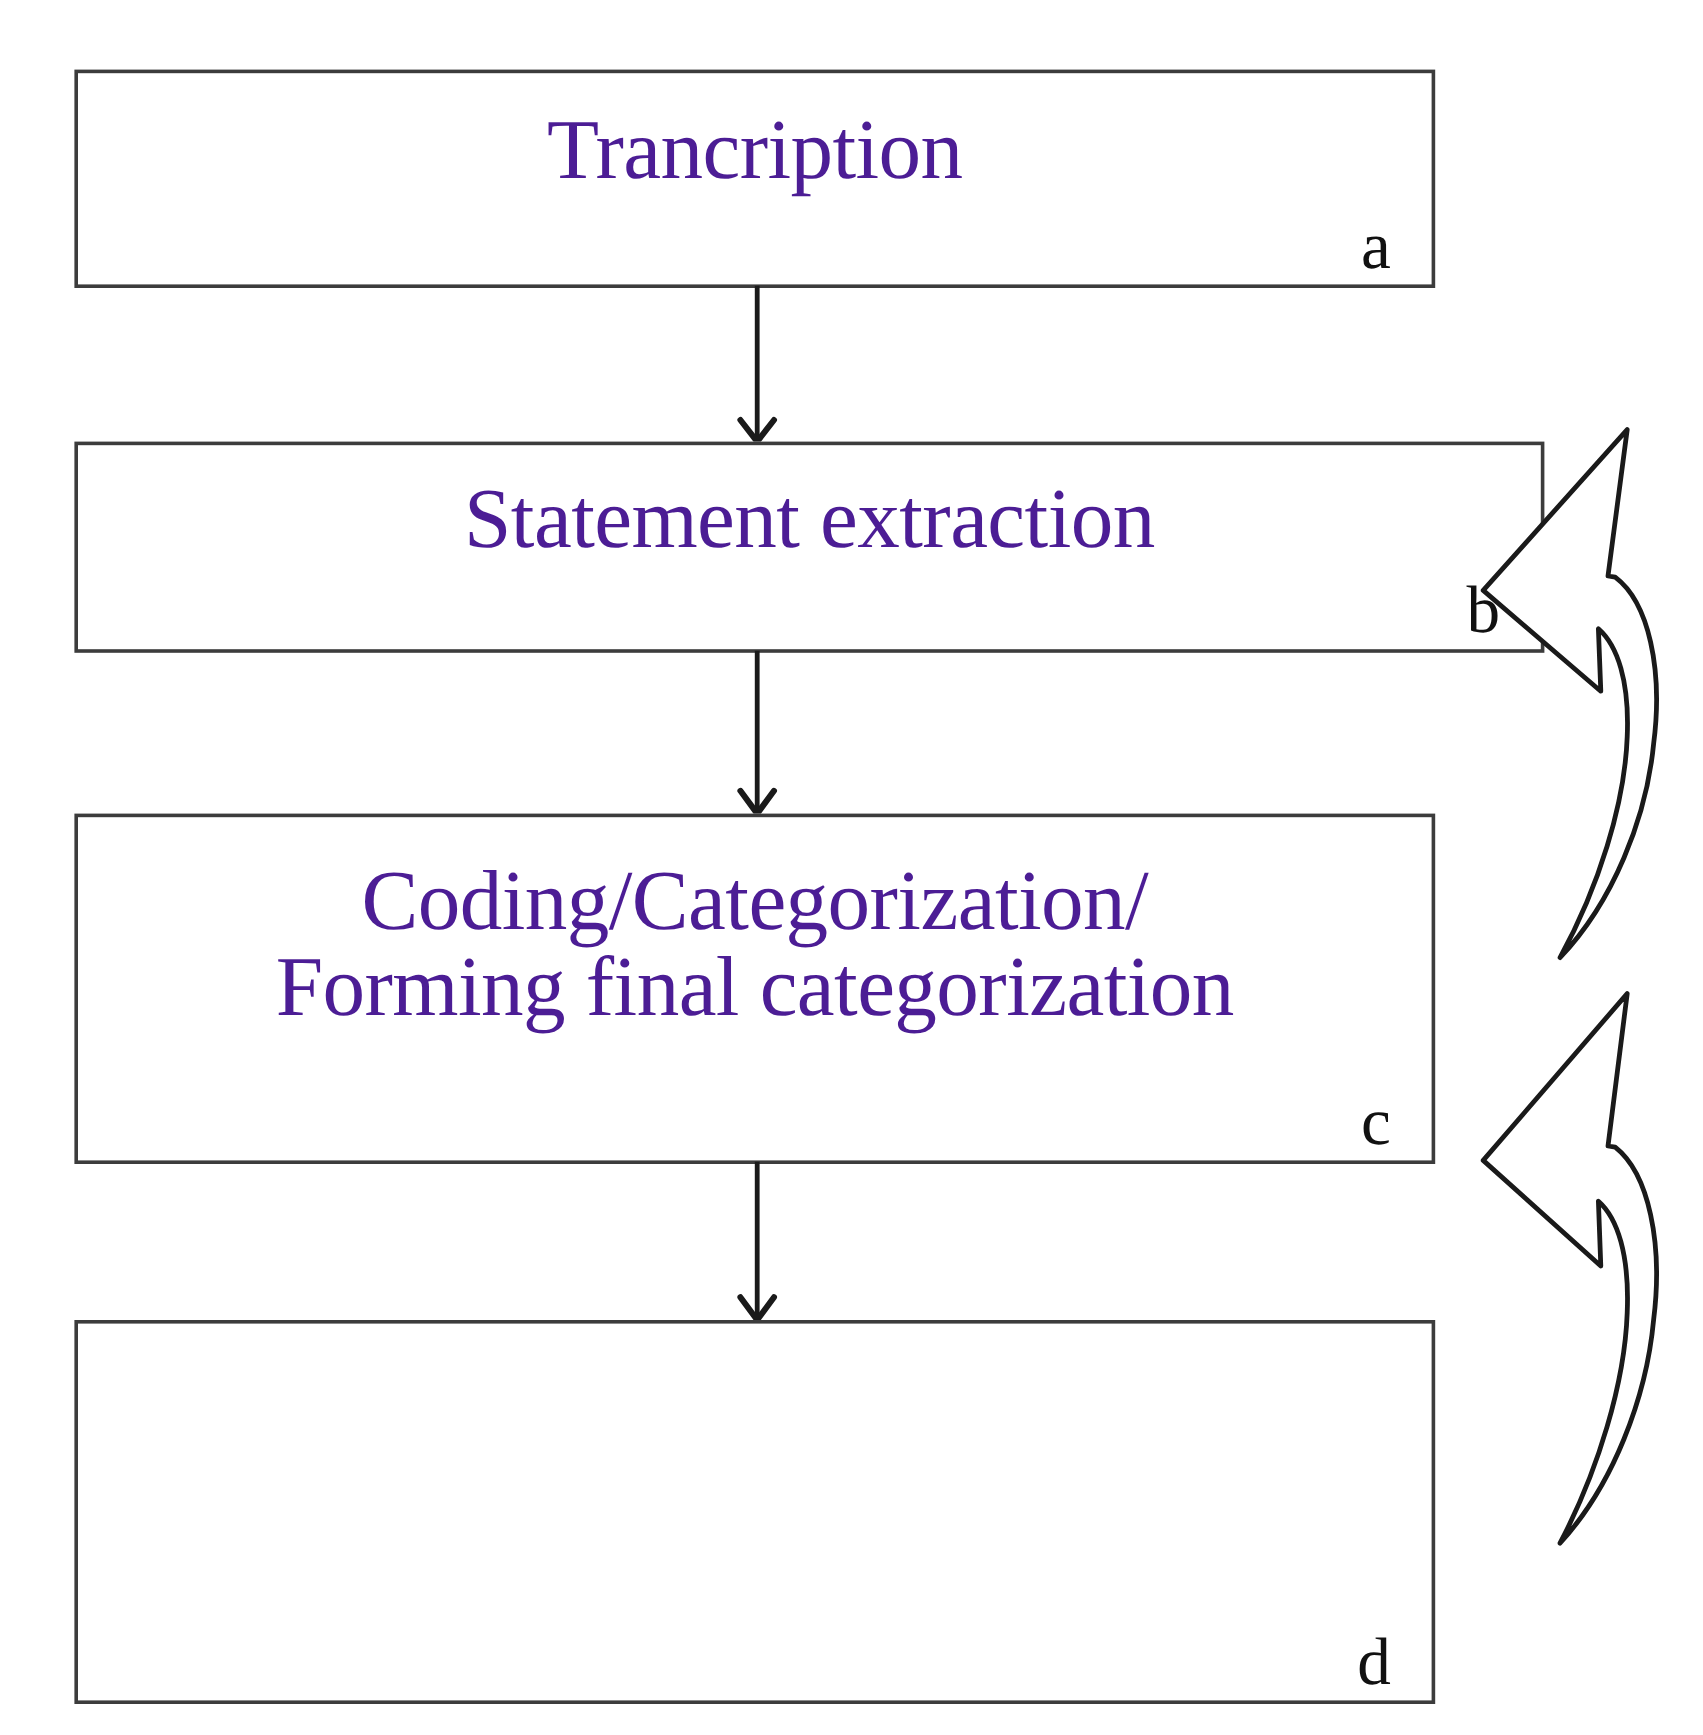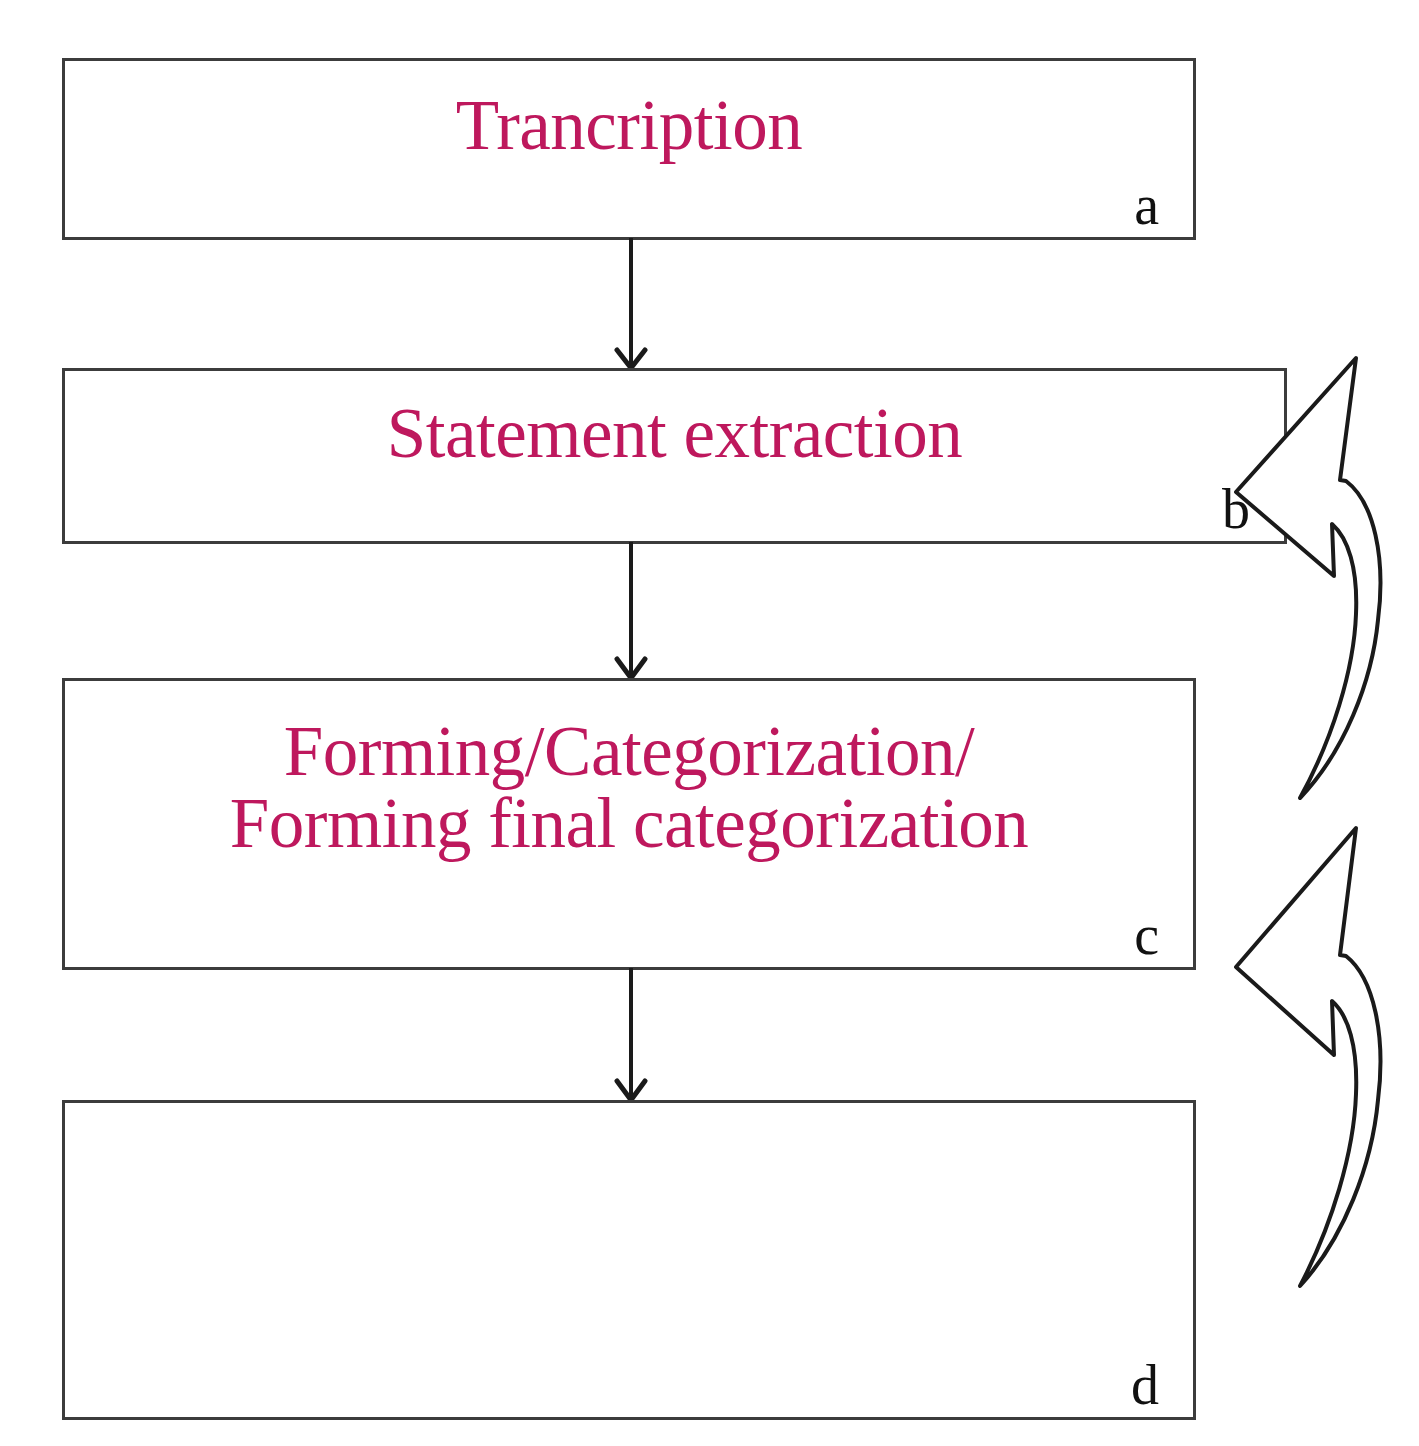--- a/index.html
+++ b/index.html
@@ -34,7 +34,7 @@
     font-family: "Liberation Serif", "DejaVu Serif", serif;
     font-size: 71px;
     line-height: 1.02;
-    color: #be185d;
+    color: #4c1d95;
     letter-spacing: -0.5px;
     white-space: pre-line;
   }

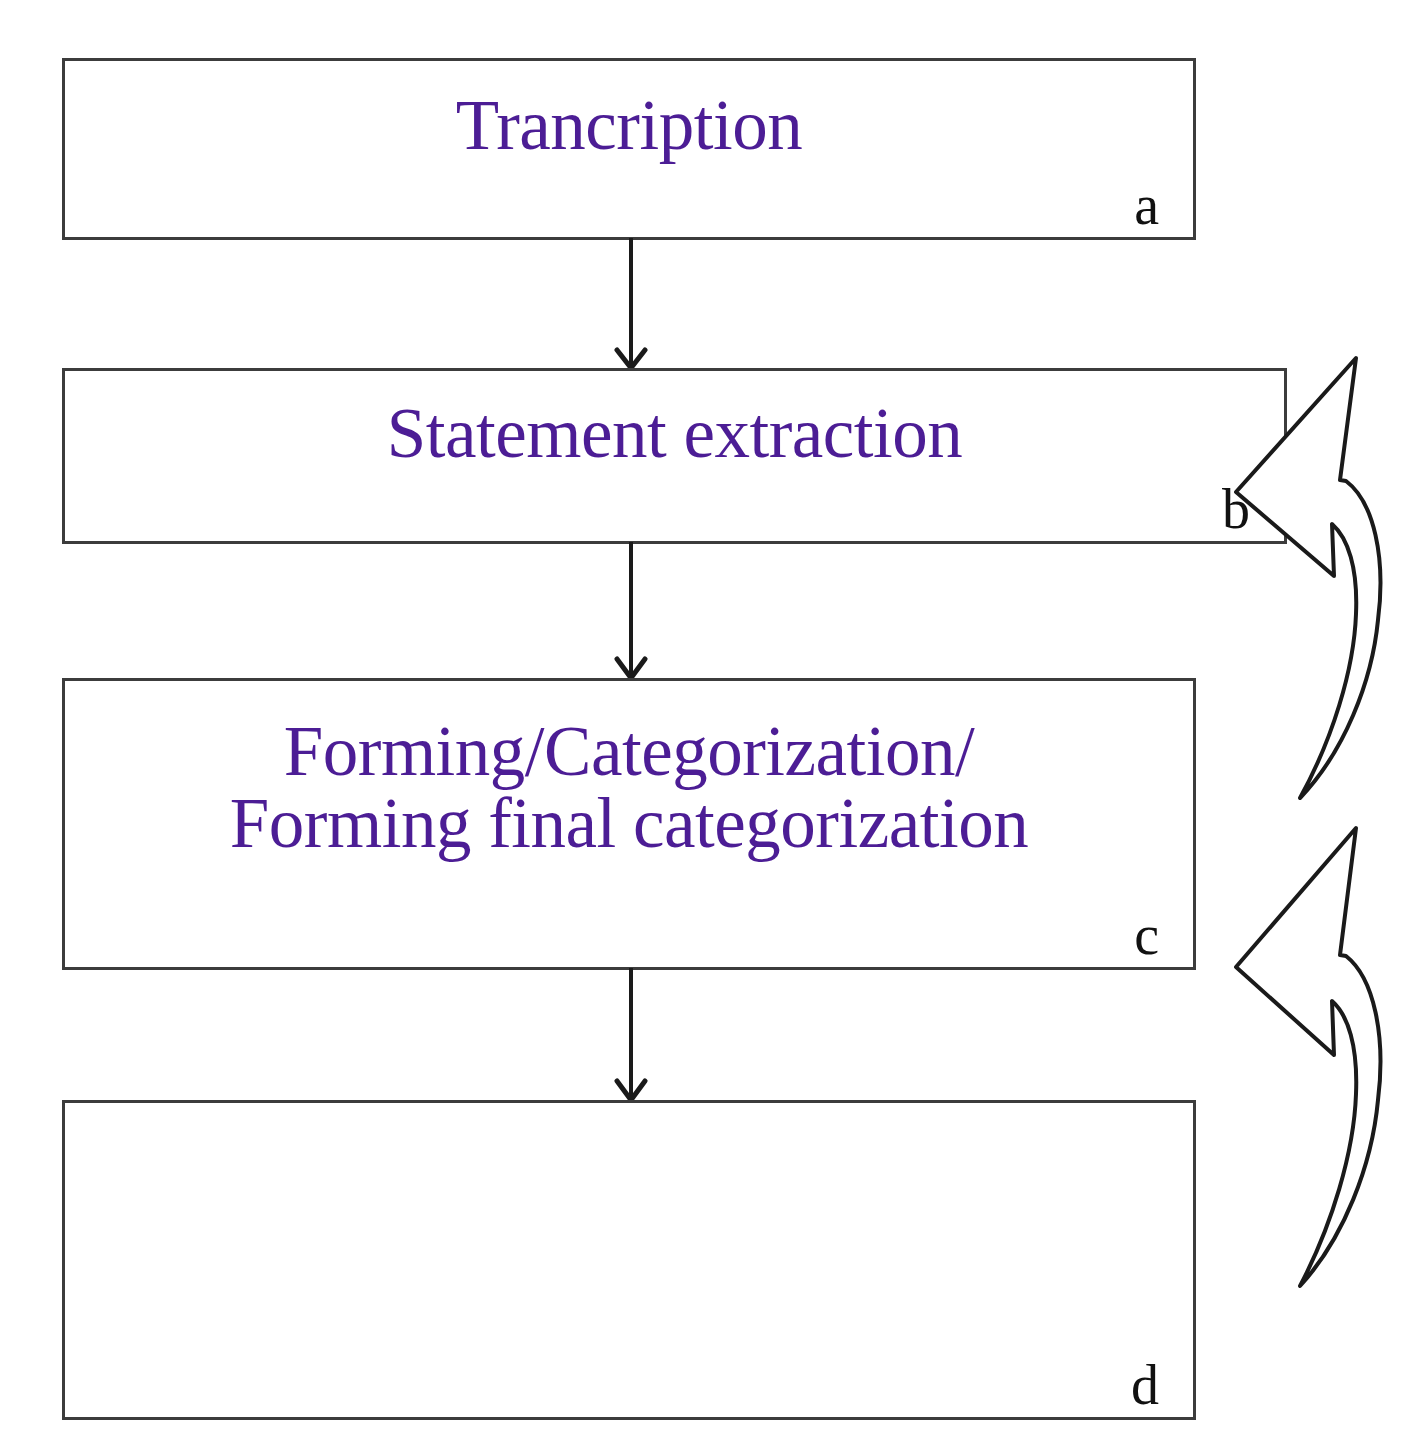--- a/index.html
+++ b/index.html
@@ -82,7 +82,7 @@
   </svg>
 
   <div class="flow-box" style="left:62px; top:678px; width:1134px; height:292px;">
-    <div class="box-text" style="top:34px;">Forming/Categorization/
+    <div class="box-text" style="top:34px;">Coding/Categorization/
 Forming final categorization</div>
     <div class="box-tag">c</div>
   </div>

